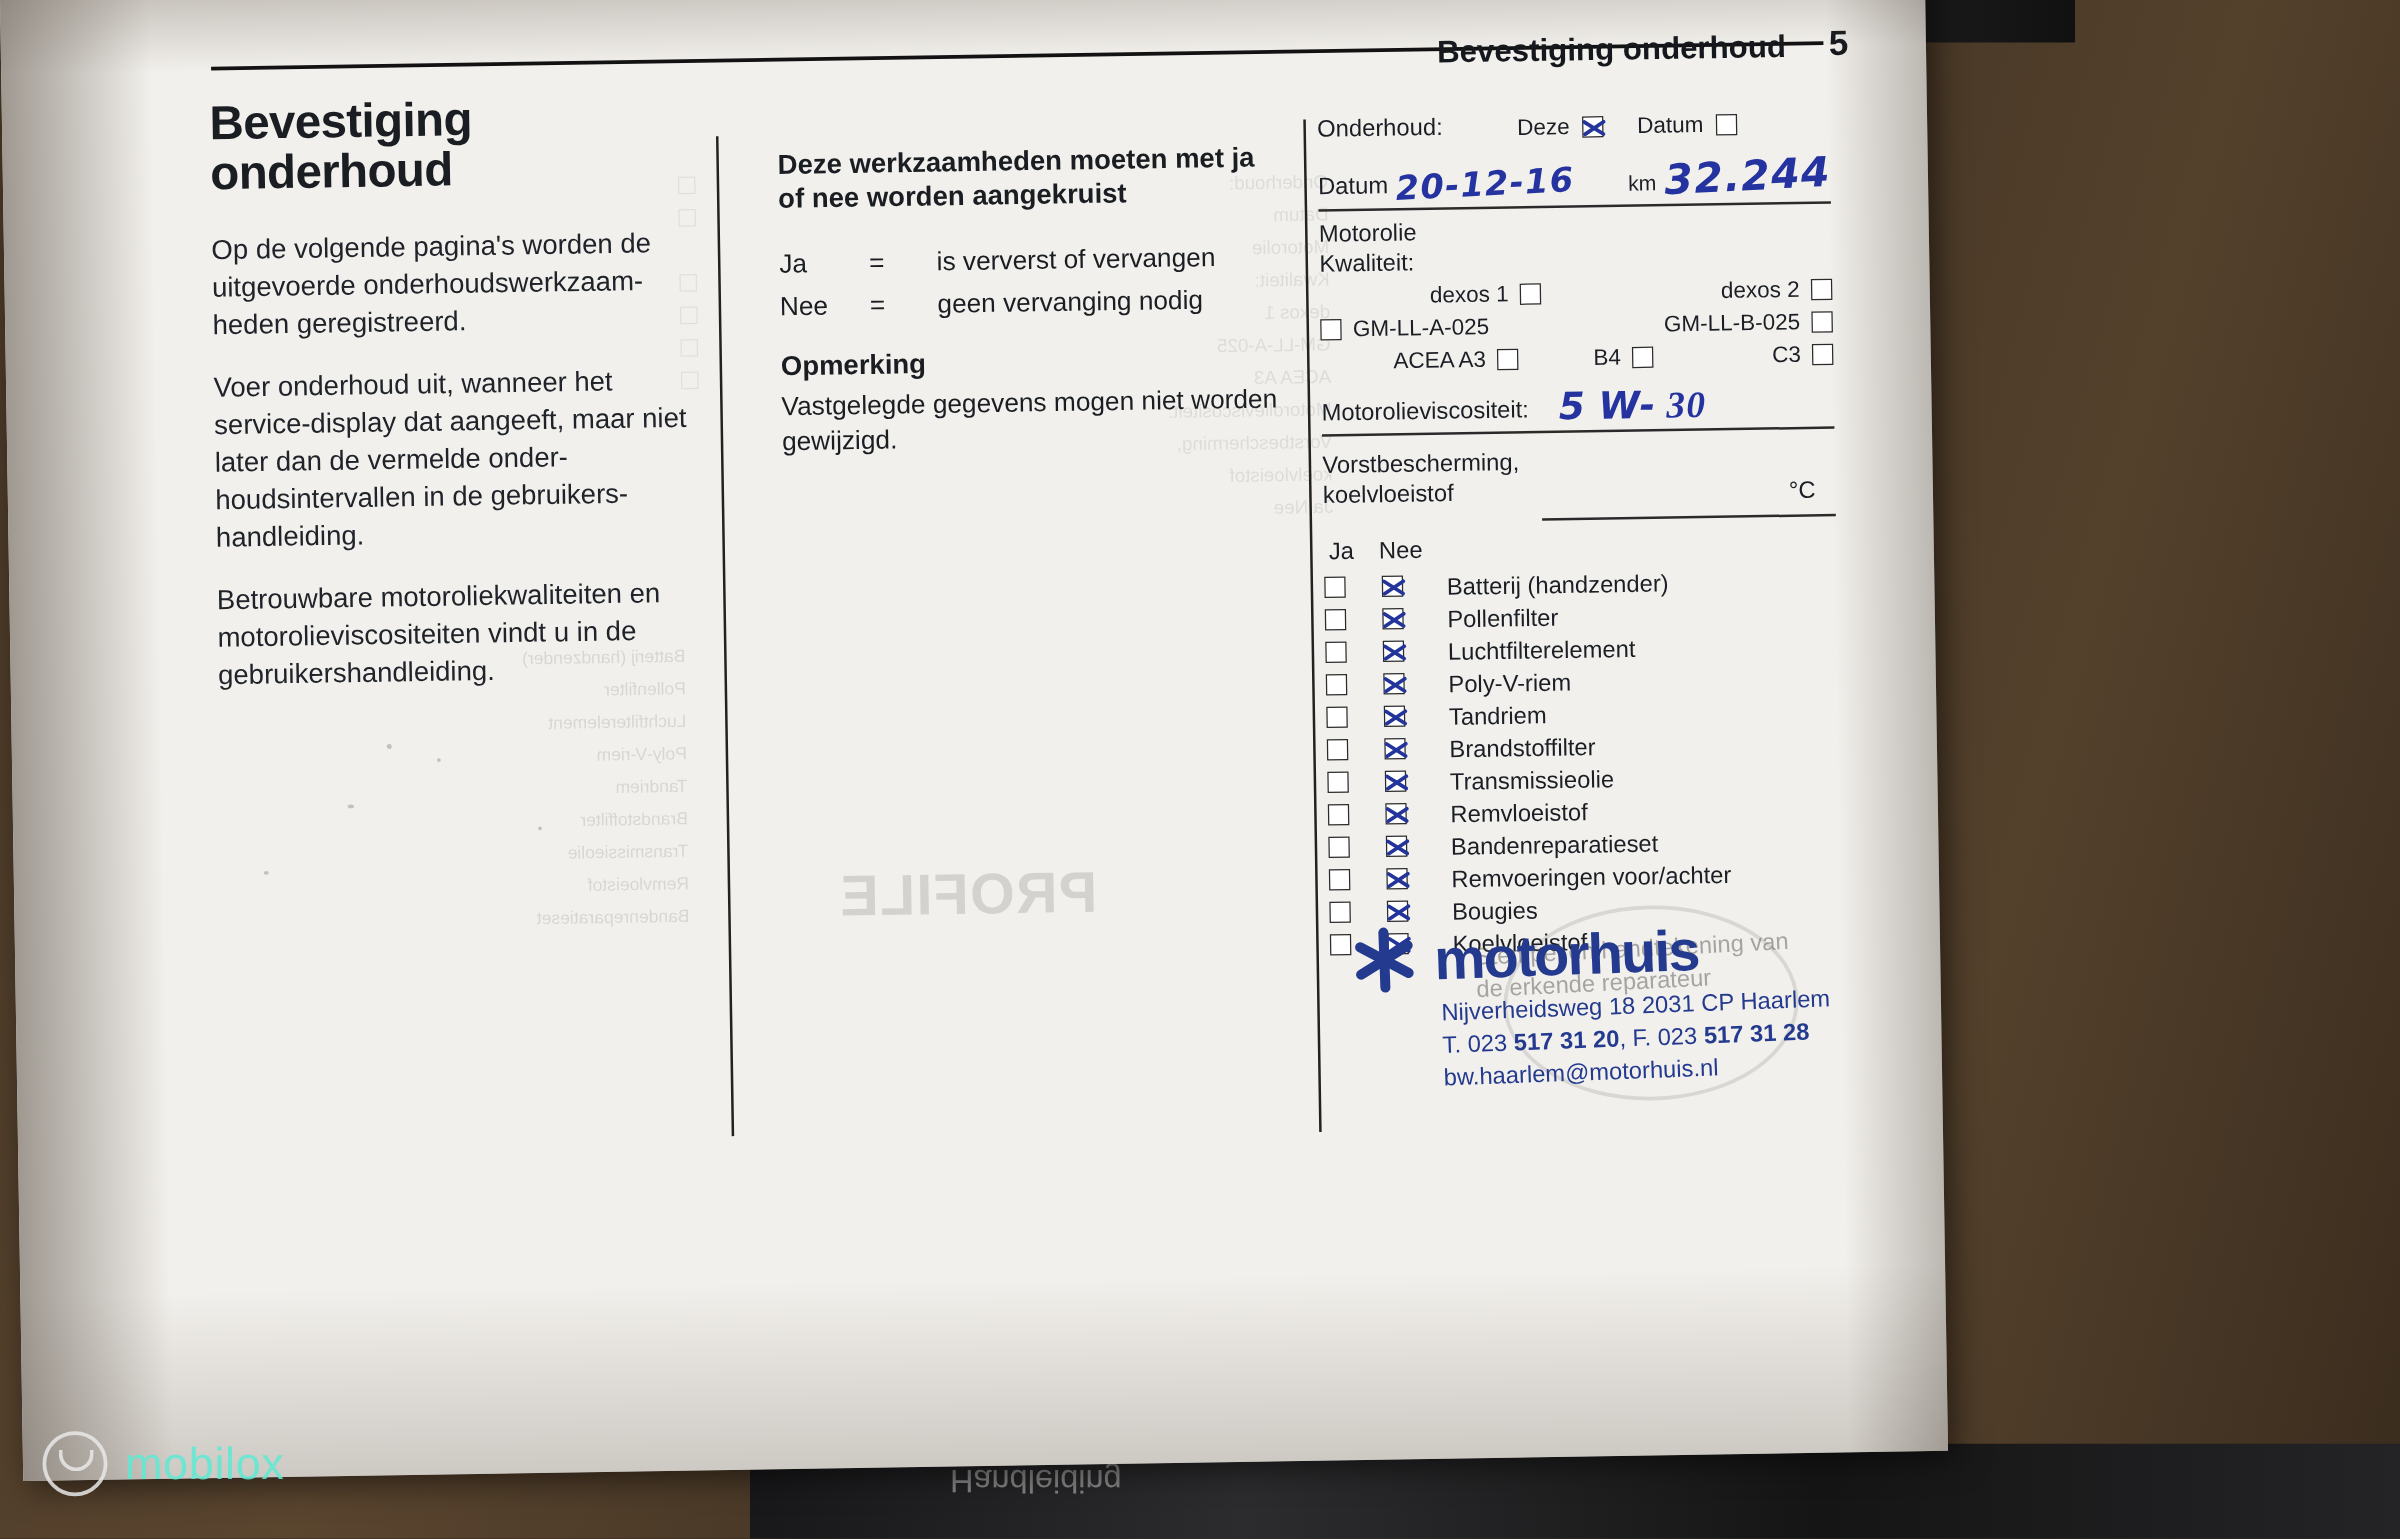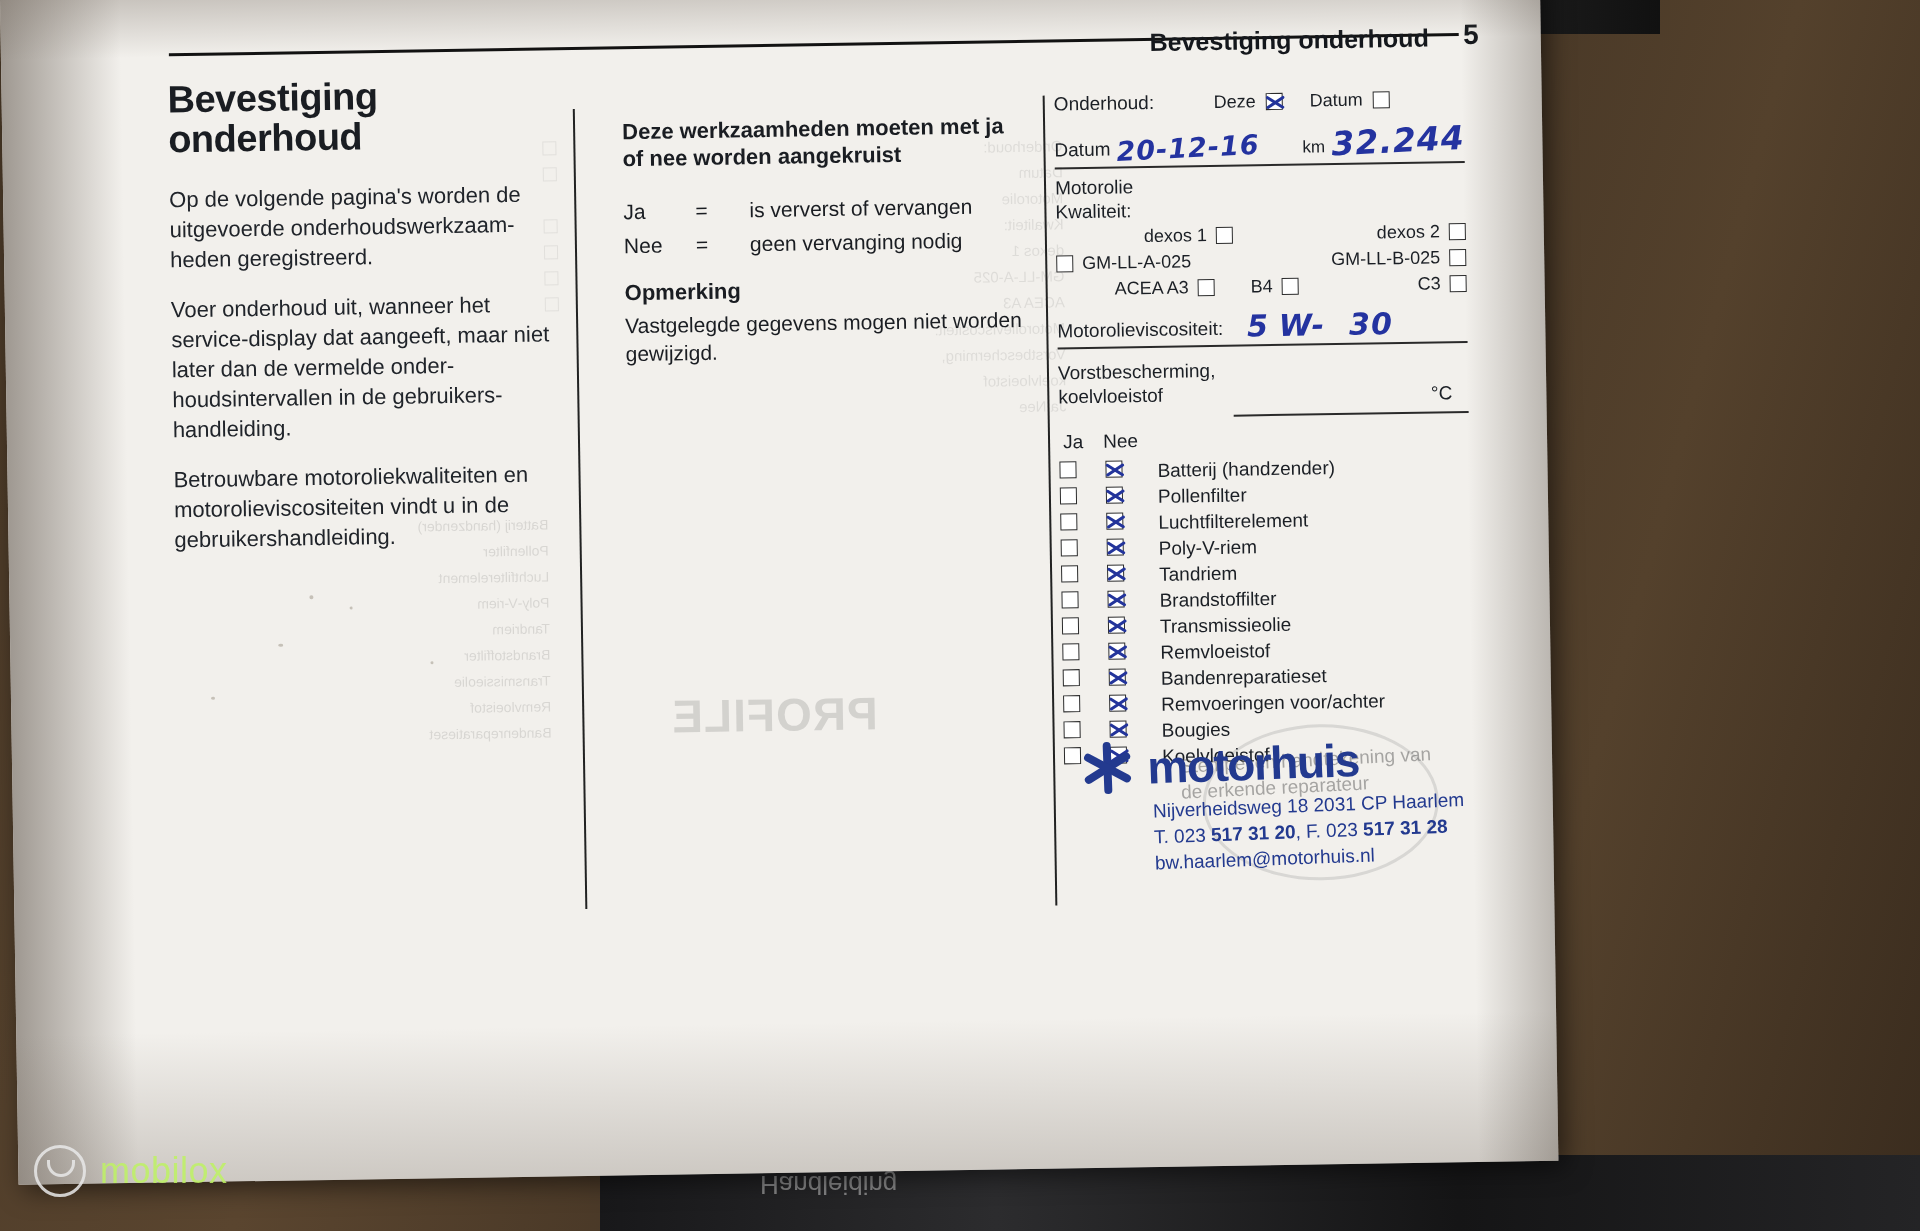--- a/index.html
+++ b/index.html
@@ -443,7 +443,7 @@
           <span>ACEA A3</span>
           <span class="box"></span>
         </span>
-        <span class="cell" style="margin-left:36px;">
+        <span class="cell" style="margin-left:60px;">
           <span>B4</span>
           <span class="box"></span>
         </span>

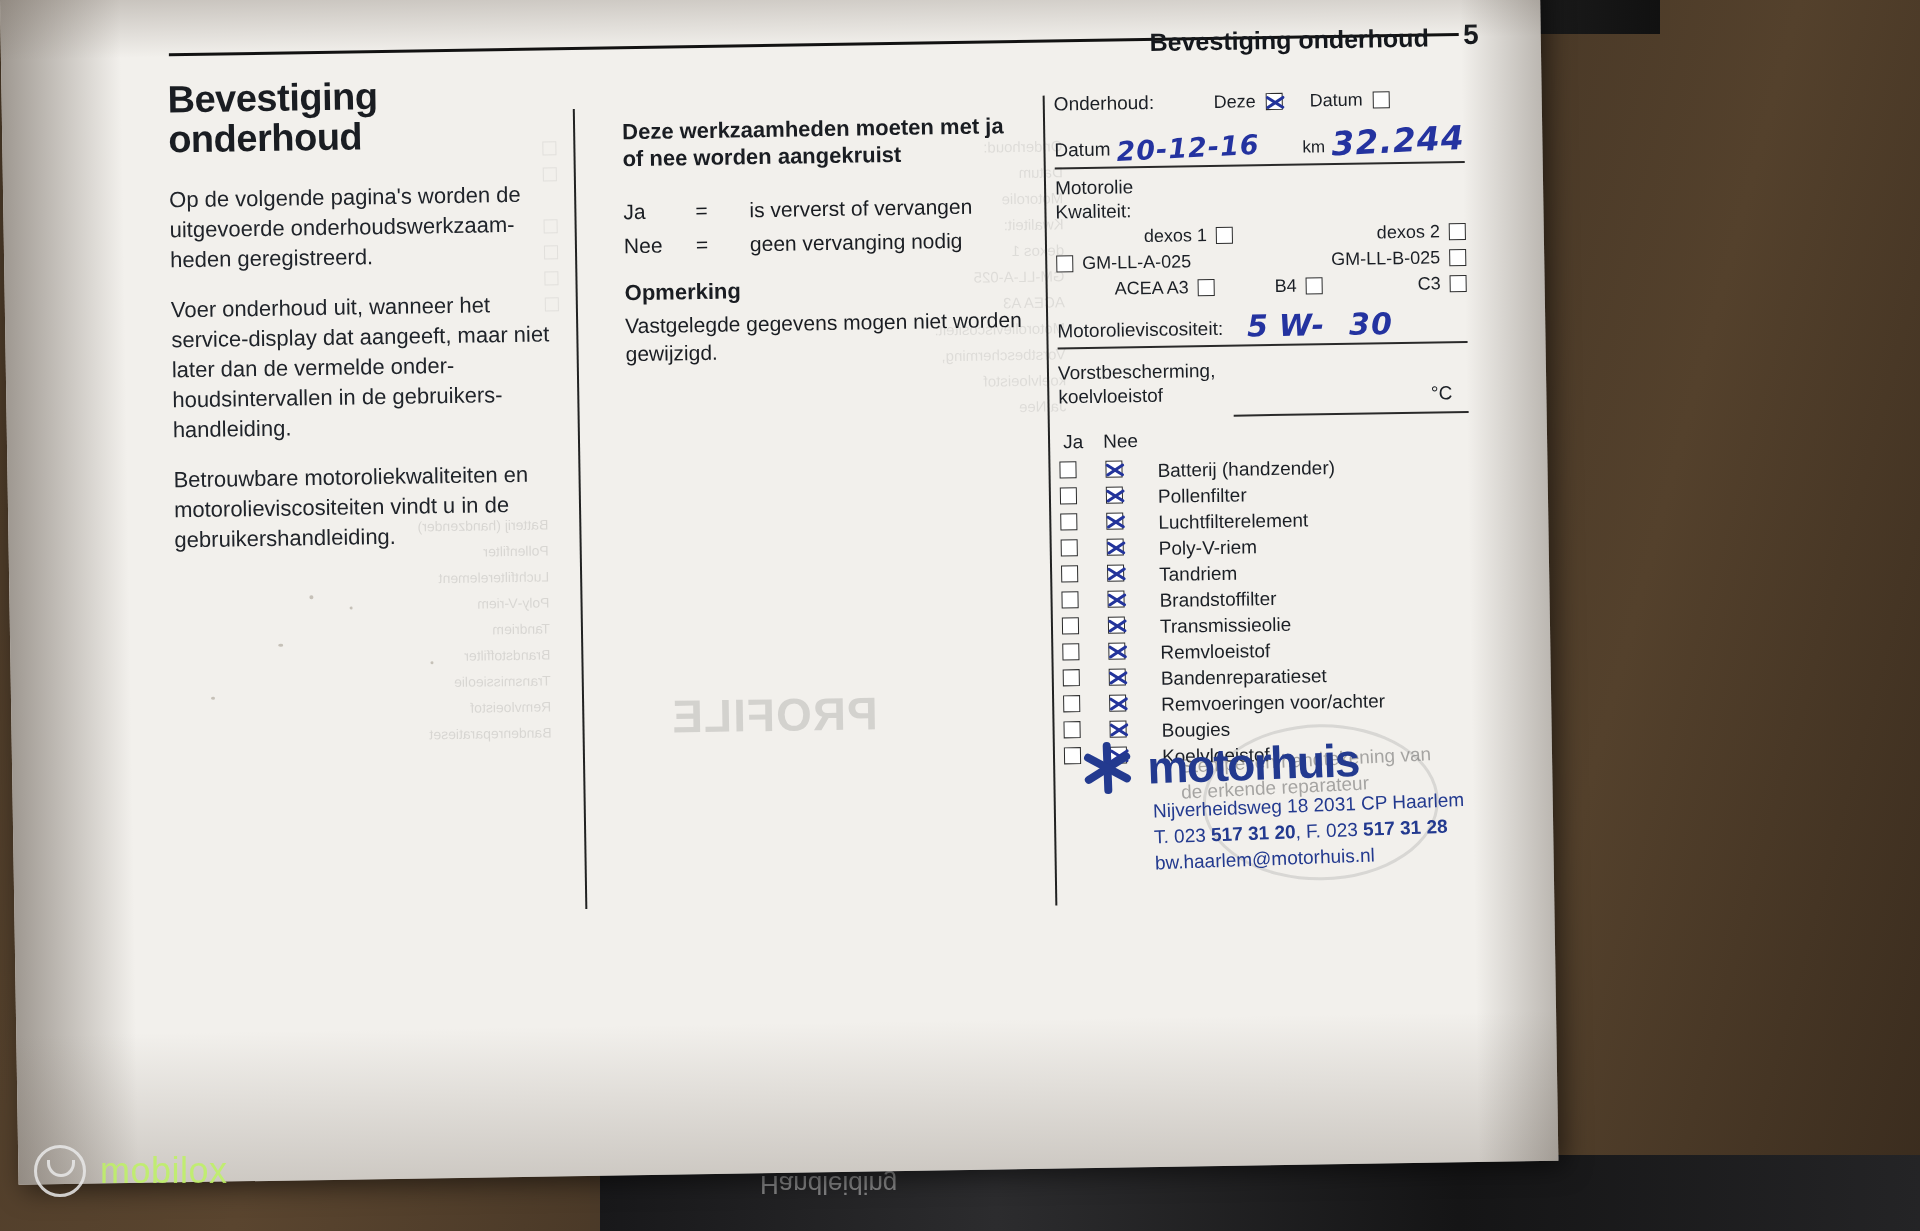--- a/index.html
+++ b/index.html
@@ -457,7 +457,7 @@
         <span class="vlabel">Motorolieviscositeit:</span>
         <span class="vval hand">5</span>
         <span class="vval hand" style="margin-left:10px;">W-</span>
-        <span class="vval hand" style="margin-left:24px;">30</span>
+        <span class="vval hand" style="margin-left:8px;font-family:Liberation Serif, serif;">30</span>
       </div>
 
       <div class="vorst">

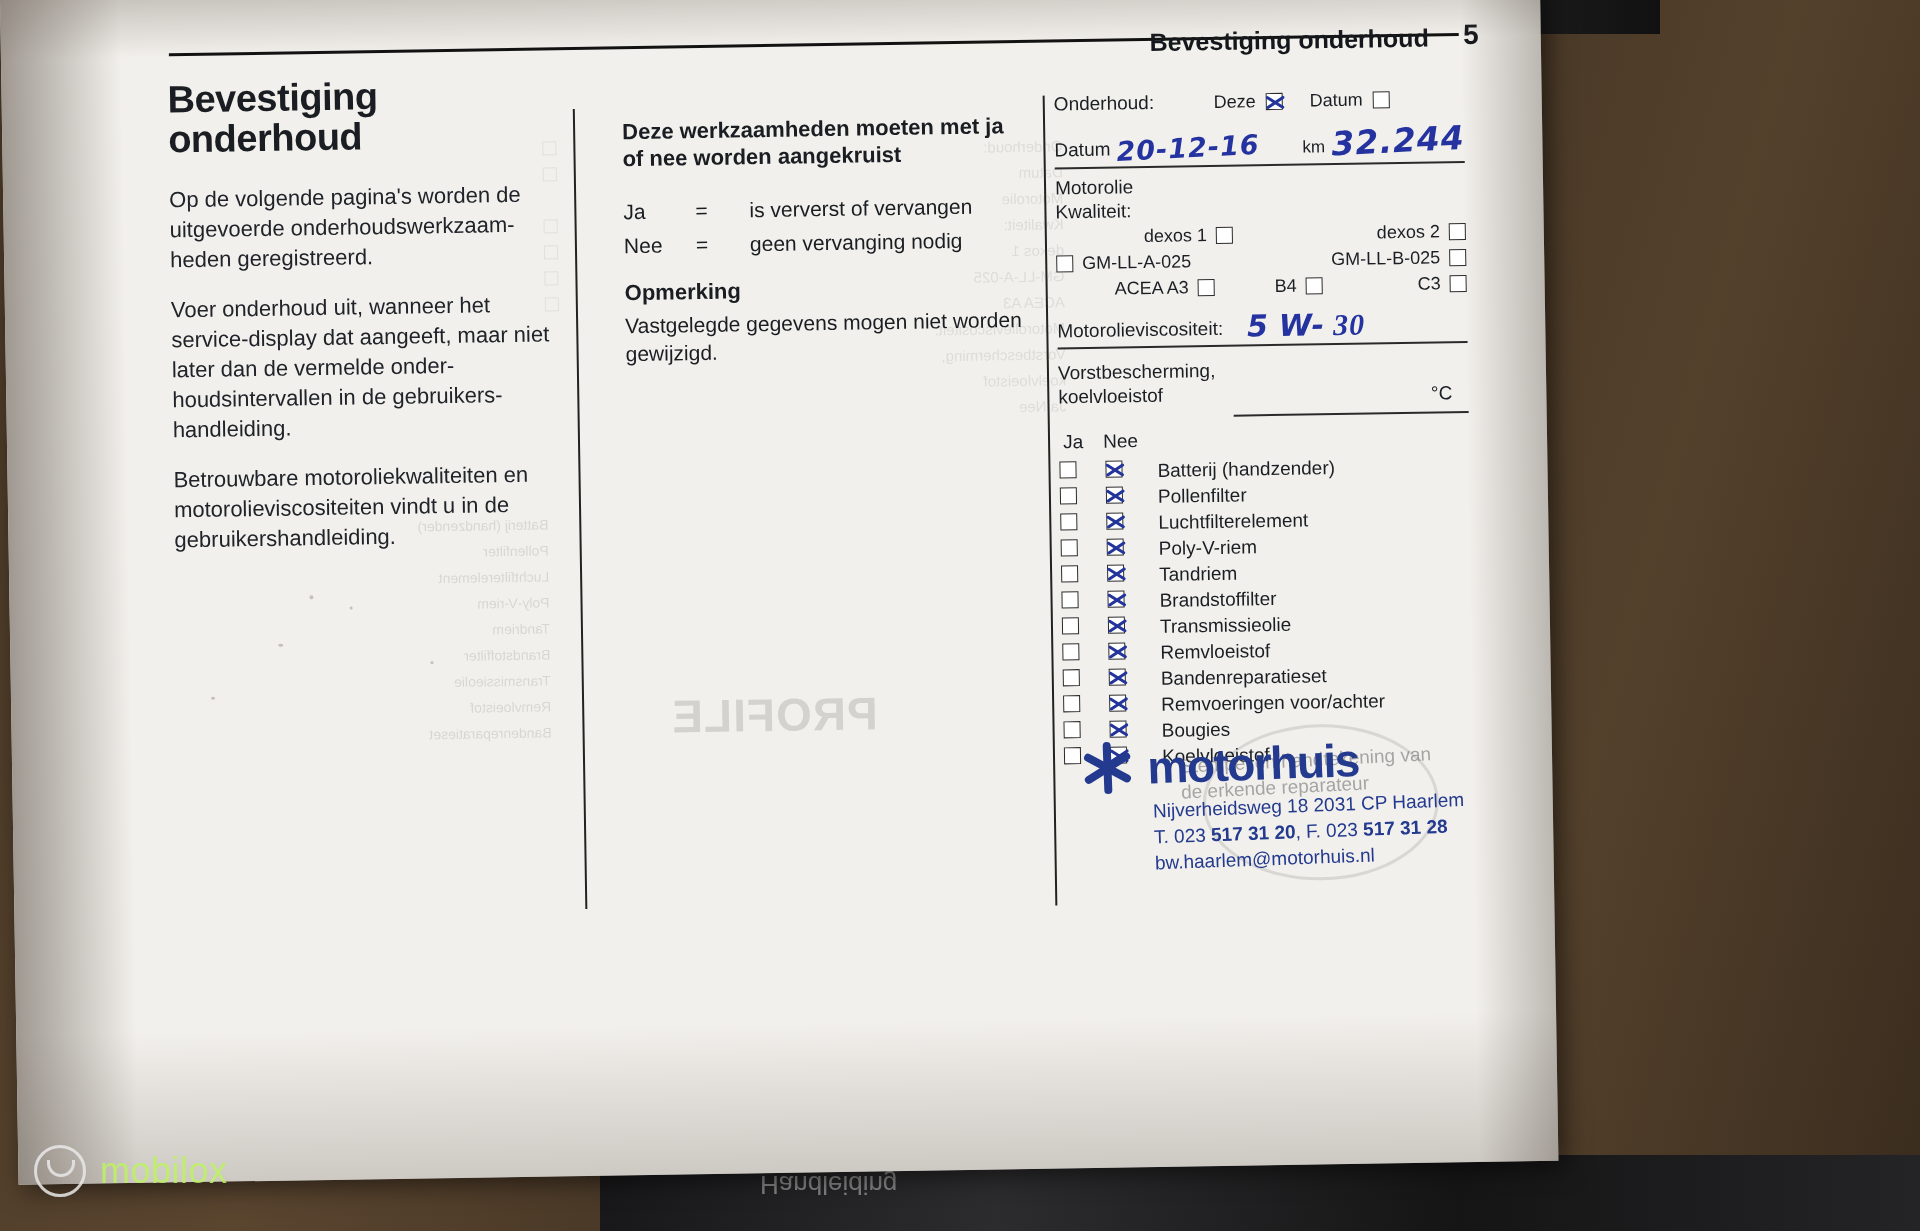--- a/index.html
+++ b/index.html
@@ -280,7 +280,7 @@
     content: ""; position: absolute; left: 10px; top: 12px; width: 22px; height: 14px;
     border: 3px solid #e9e9e9; border-top: none; border-radius: 0 0 14px 14px;
   }
-  .watermark .wm-text { font-size: 36px; color: #bef264; letter-spacing: .5px; }
+  .watermark .wm-text { font-size: 36px; color: #5eead4; letter-spacing: .5px; }
 
   
   .speck { position: absolute; background: #9a9183; border-radius: 50%; opacity: .5; }

